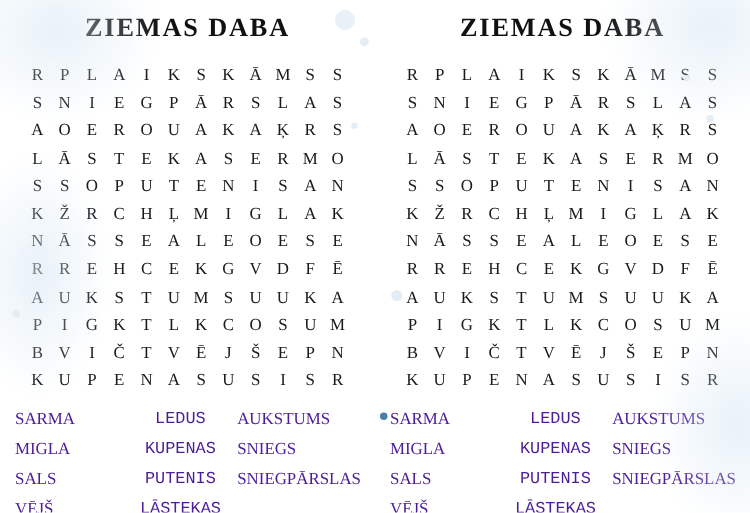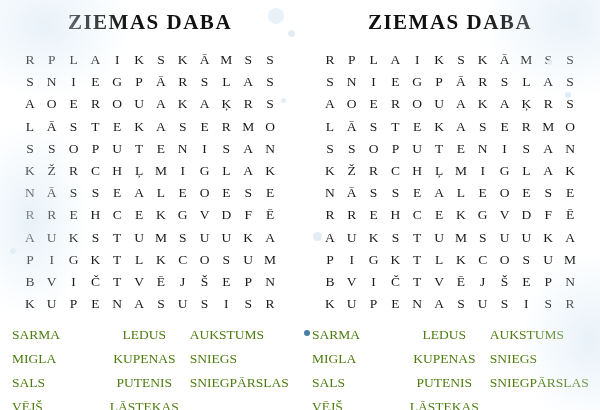--- a/index.html
+++ b/index.html
@@ -70,7 +70,7 @@
   }
   .words td {
     font-size: 13.5px;
-    color: #4d7c0f;
+    color: #4c1d95;
     padding: 4px 0 4px 0;
     font-family: "Liberation Serif", serif;
     white-space: nowrap;

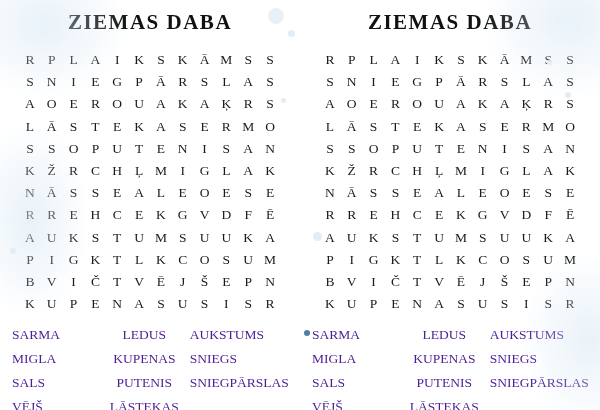--- a/index.html
+++ b/index.html
@@ -76,7 +76,7 @@
     white-space: nowrap;
   }
   .words td.c0 { width: 32%; padding-left: 4px; }
-  .words td.c1 { width: 32%; text-align: center; }
+  .words td.c1 { width: 32%; text-align: center; font-family: Liberation Mono, monospace; }
   .words td.c2 { width: 36%; padding-right: 2px; }
 
   .bullet {

